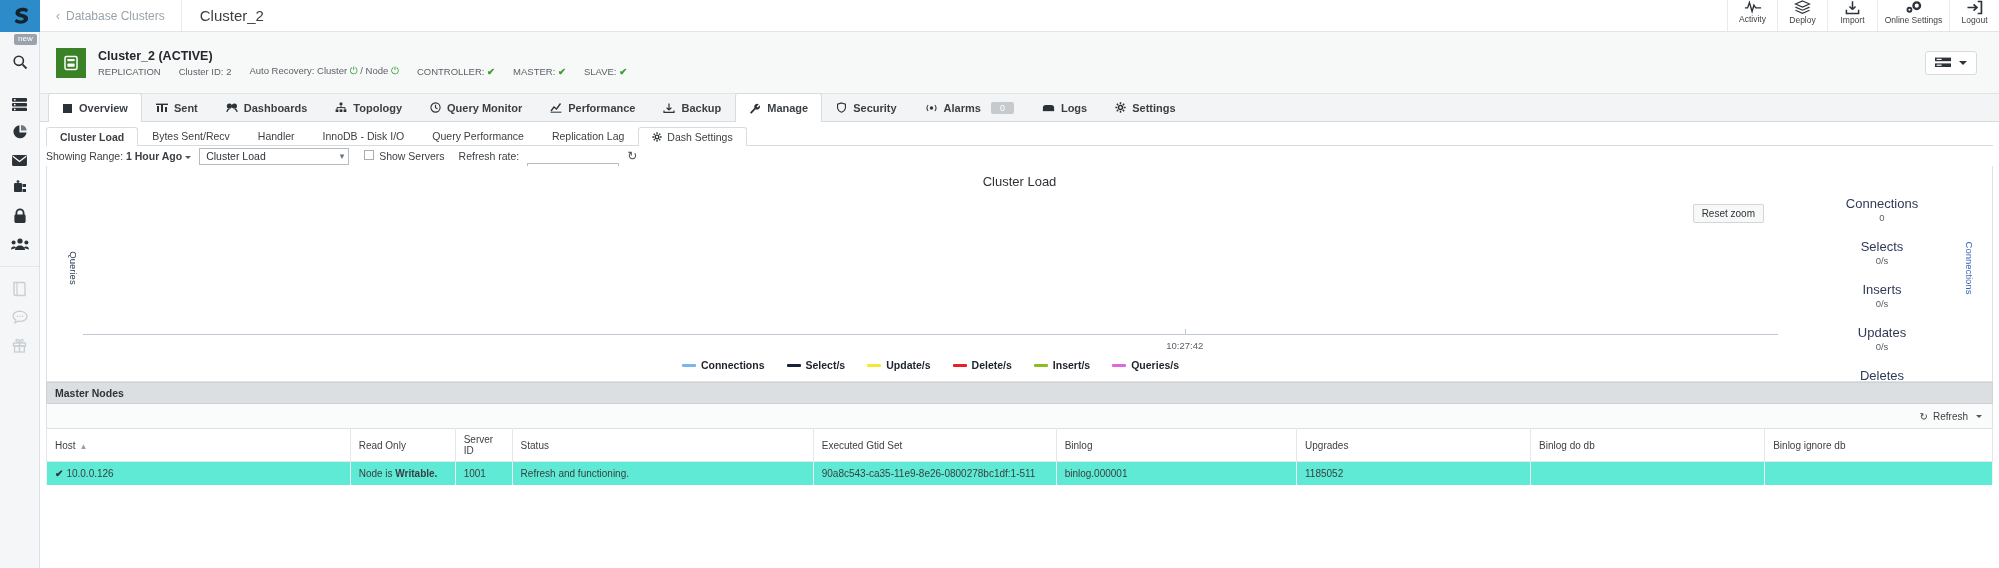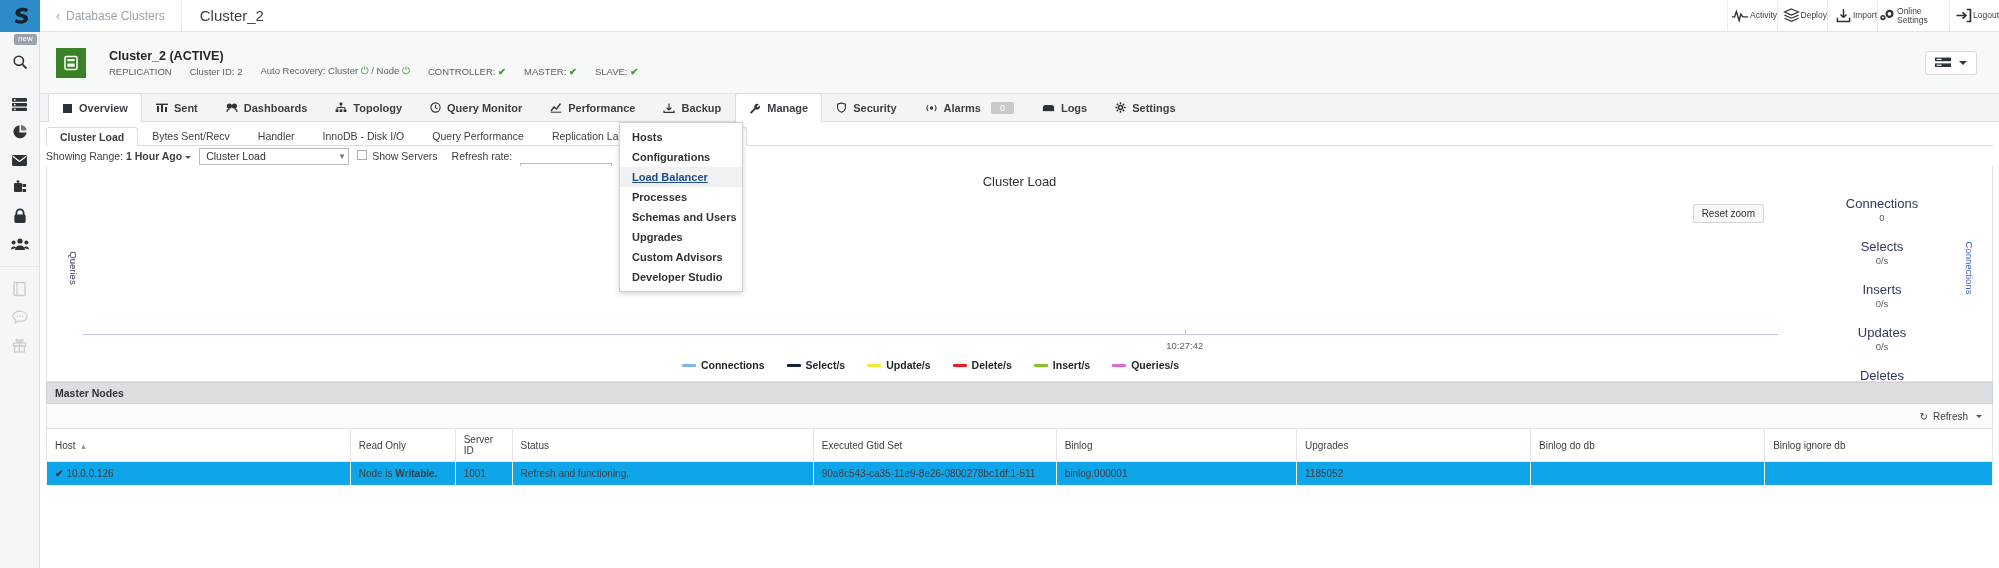--- a/index.html
+++ b/index.html
@@ -61,8 +61,8 @@
     margin-left: auto; display: flex; align-items: stretch;
   }
   .tb-item {
-    width: 50px; display: flex; 
-    align-items: center; justify-content: flex-end; gap: 1px;
+    width: 50px; display: flex; flex-direction: column;
+    align-items: center; justify-content: flex-start; gap: 1px;
     border-left: 1px solid #e8eaec; color: #2b3238;
   }
   .tb-item.wide { width: 72px; }

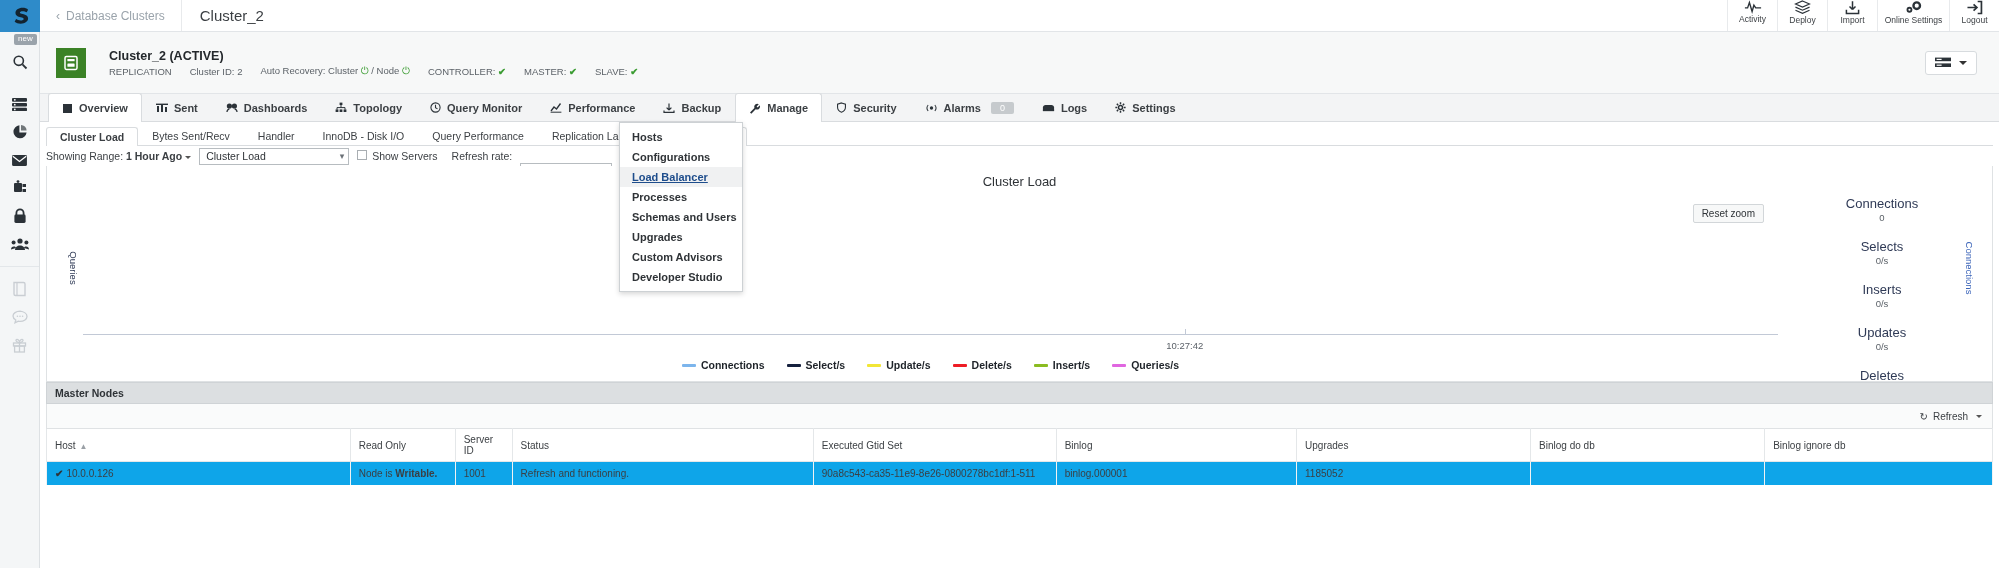--- a/index.html
+++ b/index.html
@@ -79,7 +79,7 @@
     display: flex; align-items: center; justify-content: center;
     color: #fff; margin-left: 6px;
   }
-  .cluster-meta { margin-left: 23px; }
+  .cluster-meta { margin-left: 12px; }
   .cluster-title { font-size: 12.5px; font-weight: bold; color: #24282c; line-height: 1.35; }
   .cluster-sub {
     display: flex; align-items: center; gap: 18px;

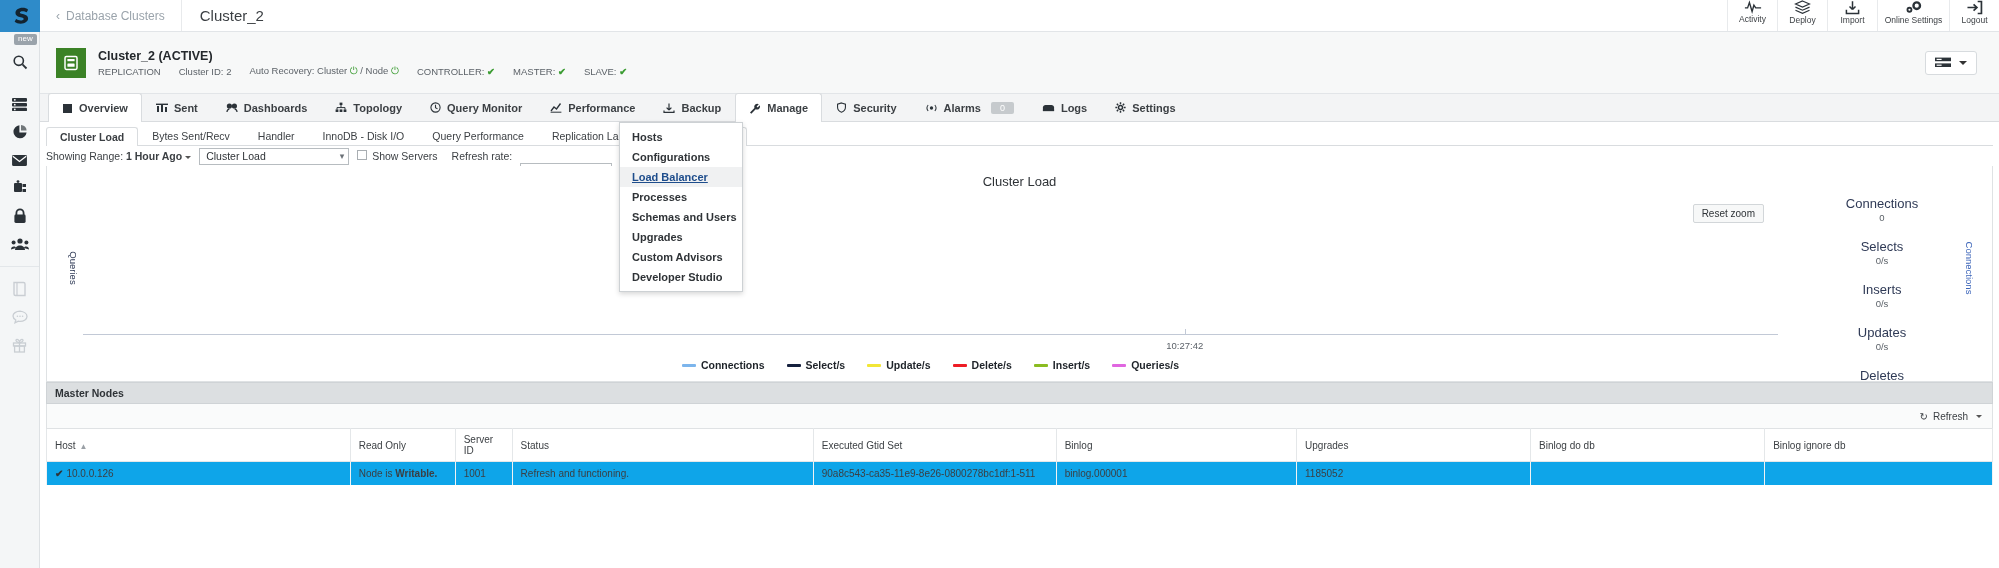--- a/index.html
+++ b/index.html
@@ -527,16 +527,6 @@
     </div>
   </div>
 
-  <div class="dropdown">
-    <div class="dd-item">Hosts</div>
-    <div class="dd-item">Configurations</div>
-    <div class="dd-item hl">Load Balancer</div>
-    <div class="dd-item">Processes</div>
-    <div class="dd-item">Schemas and Users</div>
-    <div class="dd-item">Upgrades</div>
-    <div class="dd-item">Custom Advisors</div>
-    <div class="dd-item">Developer Studio</div>
-  </div>
 
   <div class="subtabs">
     <div class="stab active">Cluster Load</div>

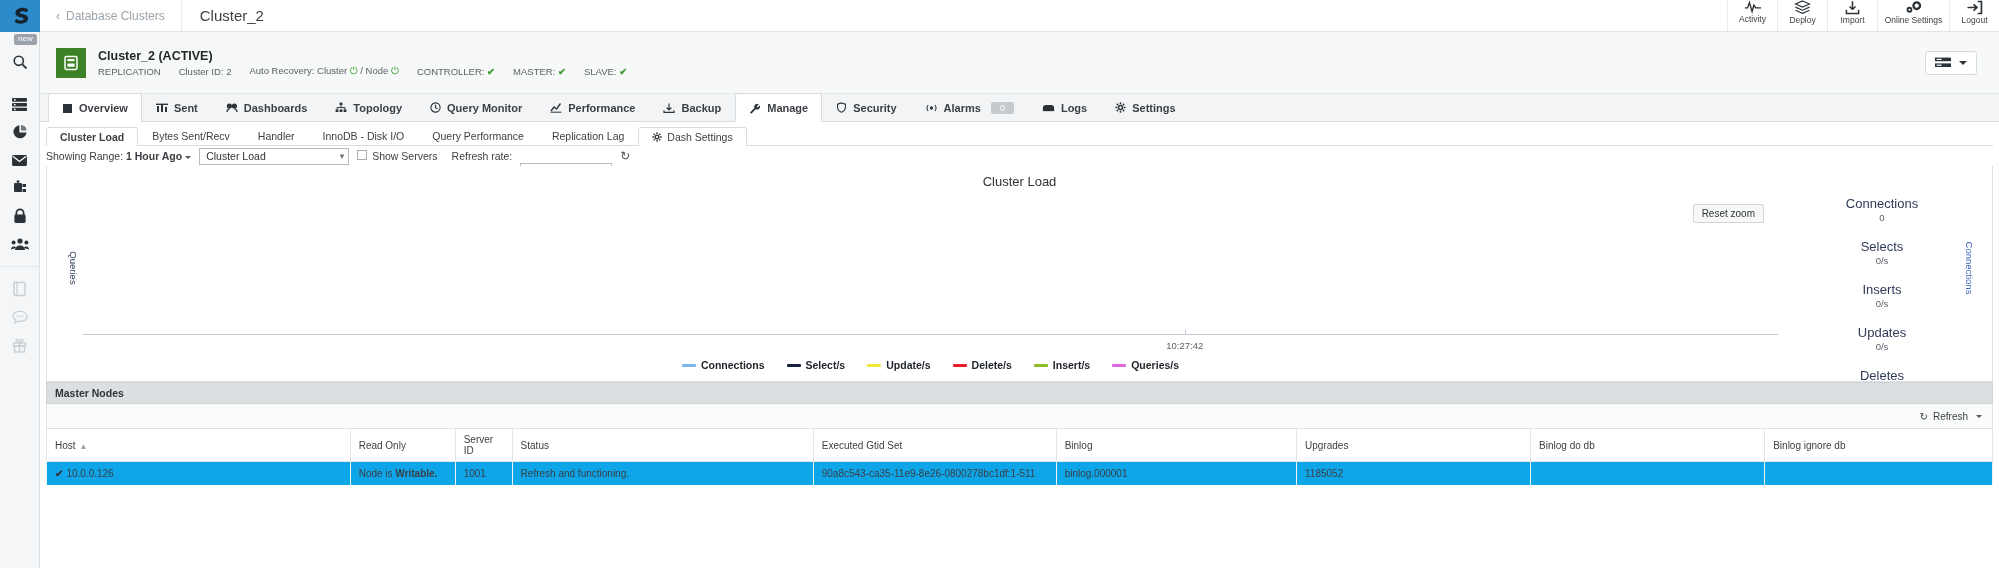--- a/index.html
+++ b/index.html
@@ -553,7 +553,7 @@
       <span>Cluster Load</span>
       <span class="arrow-box">▾</span>
     </div>
-    <label style="display:flex;align-items:flex-start;gap:5px;margin-left:0;">
+    <label style="display:flex;align-items:flex-start;gap:5px;margin-left:7px;">
       <span class="cbox"></span>
       <span>Show Servers</span>
     </label>

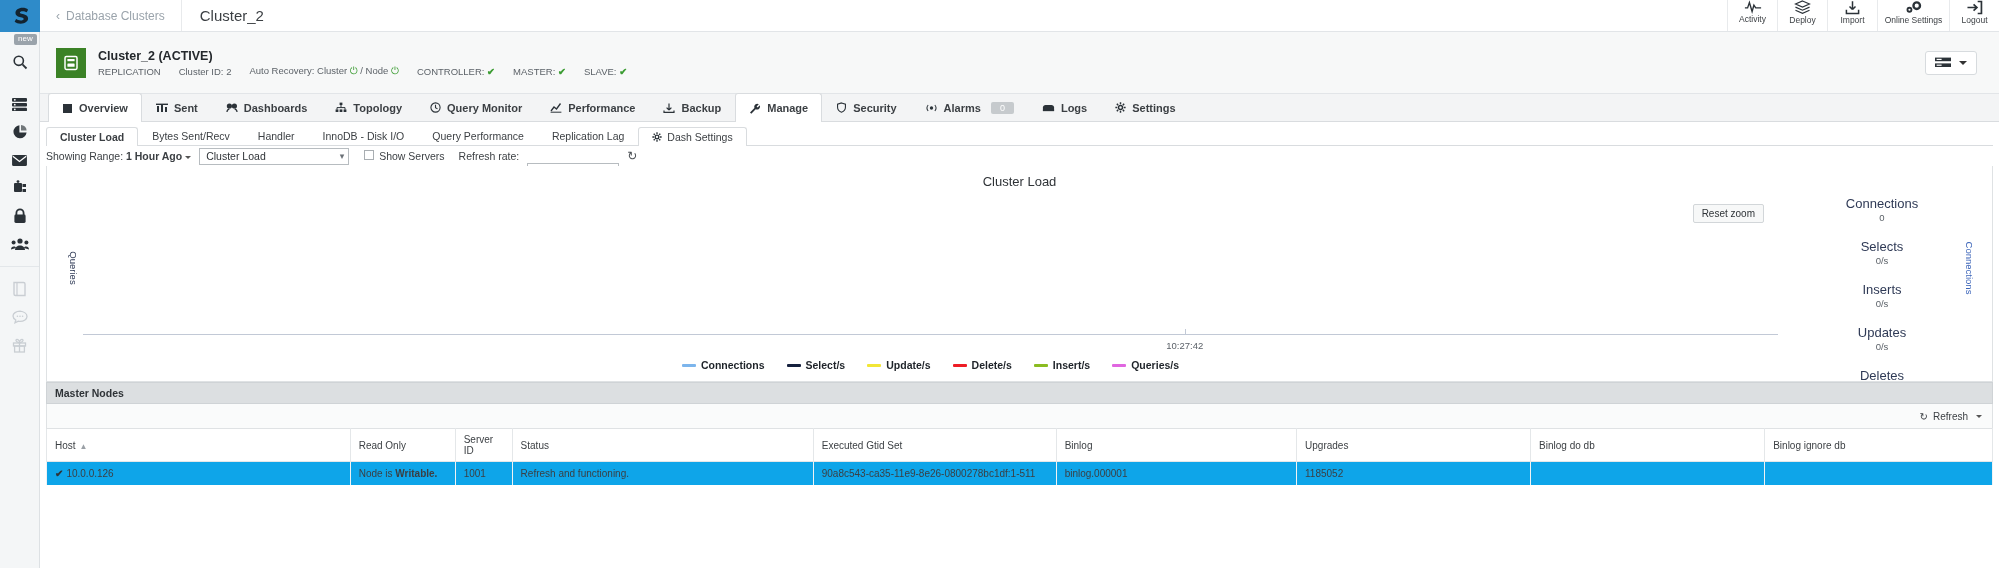--- a/index.html
+++ b/index.html
@@ -239,7 +239,7 @@
   table.nodes {
     position: absolute; left: 46px; top: 428px; right: 6px;
     border-collapse: collapse; table-layout: fixed; width: calc(100% - 52px);
-    background: #0ea5e9;
+    background: #5eead4;
   }
   table.nodes th {
     text-align: left; font-weight: normal; font-size: 10px; color: #3b3f43;

